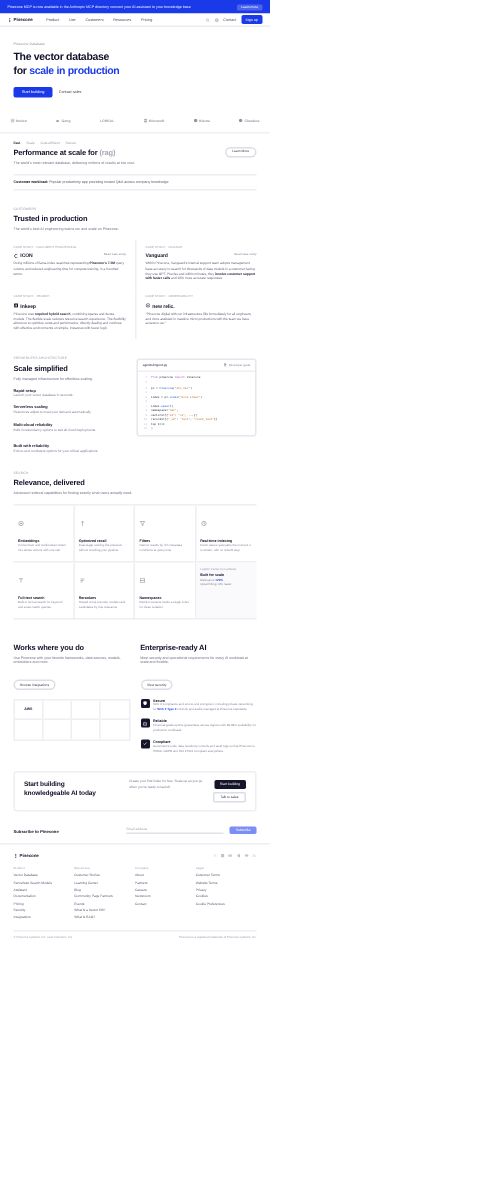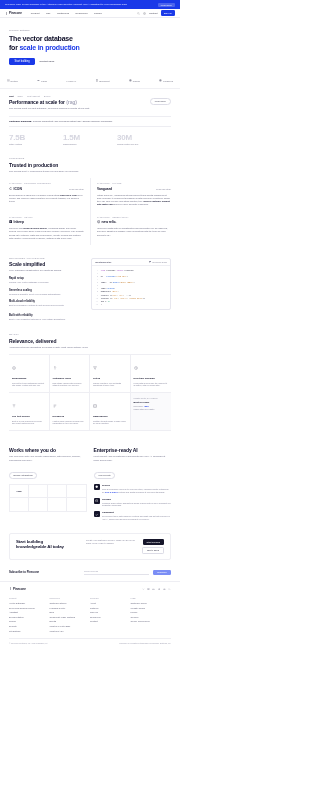--- a/index.html
+++ b/index.html
@@ -296,20 +296,6 @@
     <div class="workload">
       <b>Customer workload:</b>
       <span>Popular productivity app providing instant Q&amp;A across company knowledge</span>
-    </div>
-    <div class="stats">
-      <div class="stat">
-        <div class="stat-num">7.5B</div>
-        <div class="stat-lbl">Total vectors</div>
-      </div>
-      <div class="stat">
-        <div class="stat-num">1.5M</div>
-        <div class="stat-lbl">Namespaces</div>
-      </div>
-      <div class="stat">
-        <div class="stat-num">30M</div>
-        <div class="stat-lbl">Global writes per day</div>
-      </div>
     </div>
   </div>
 

